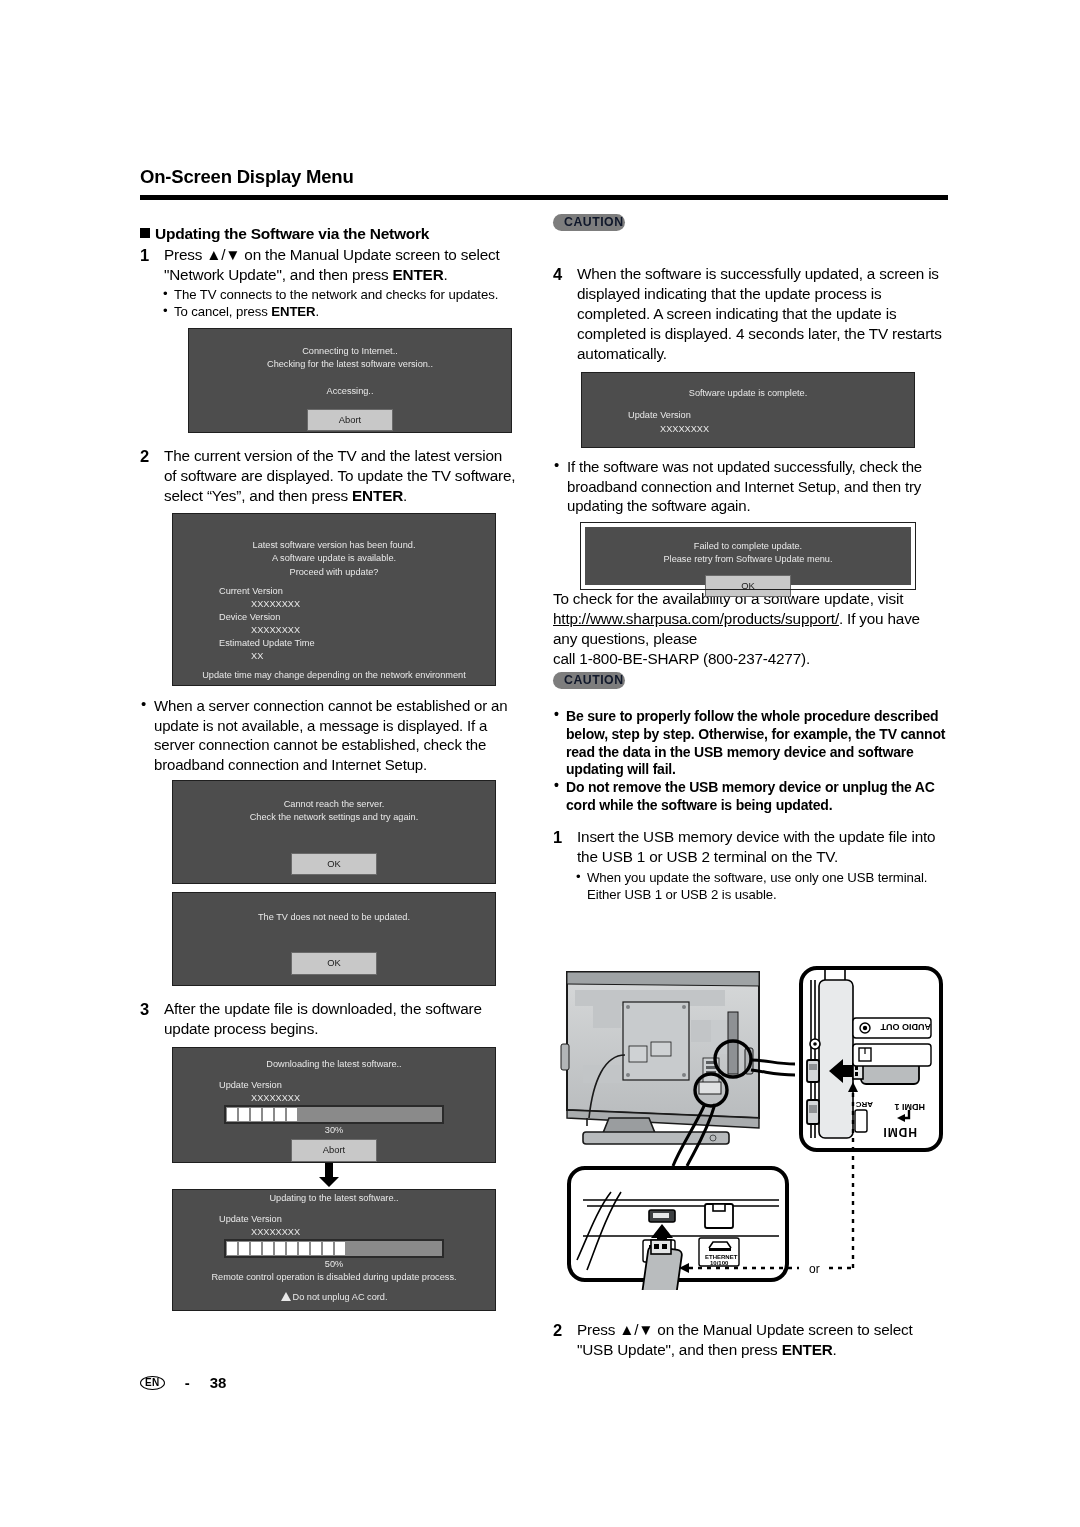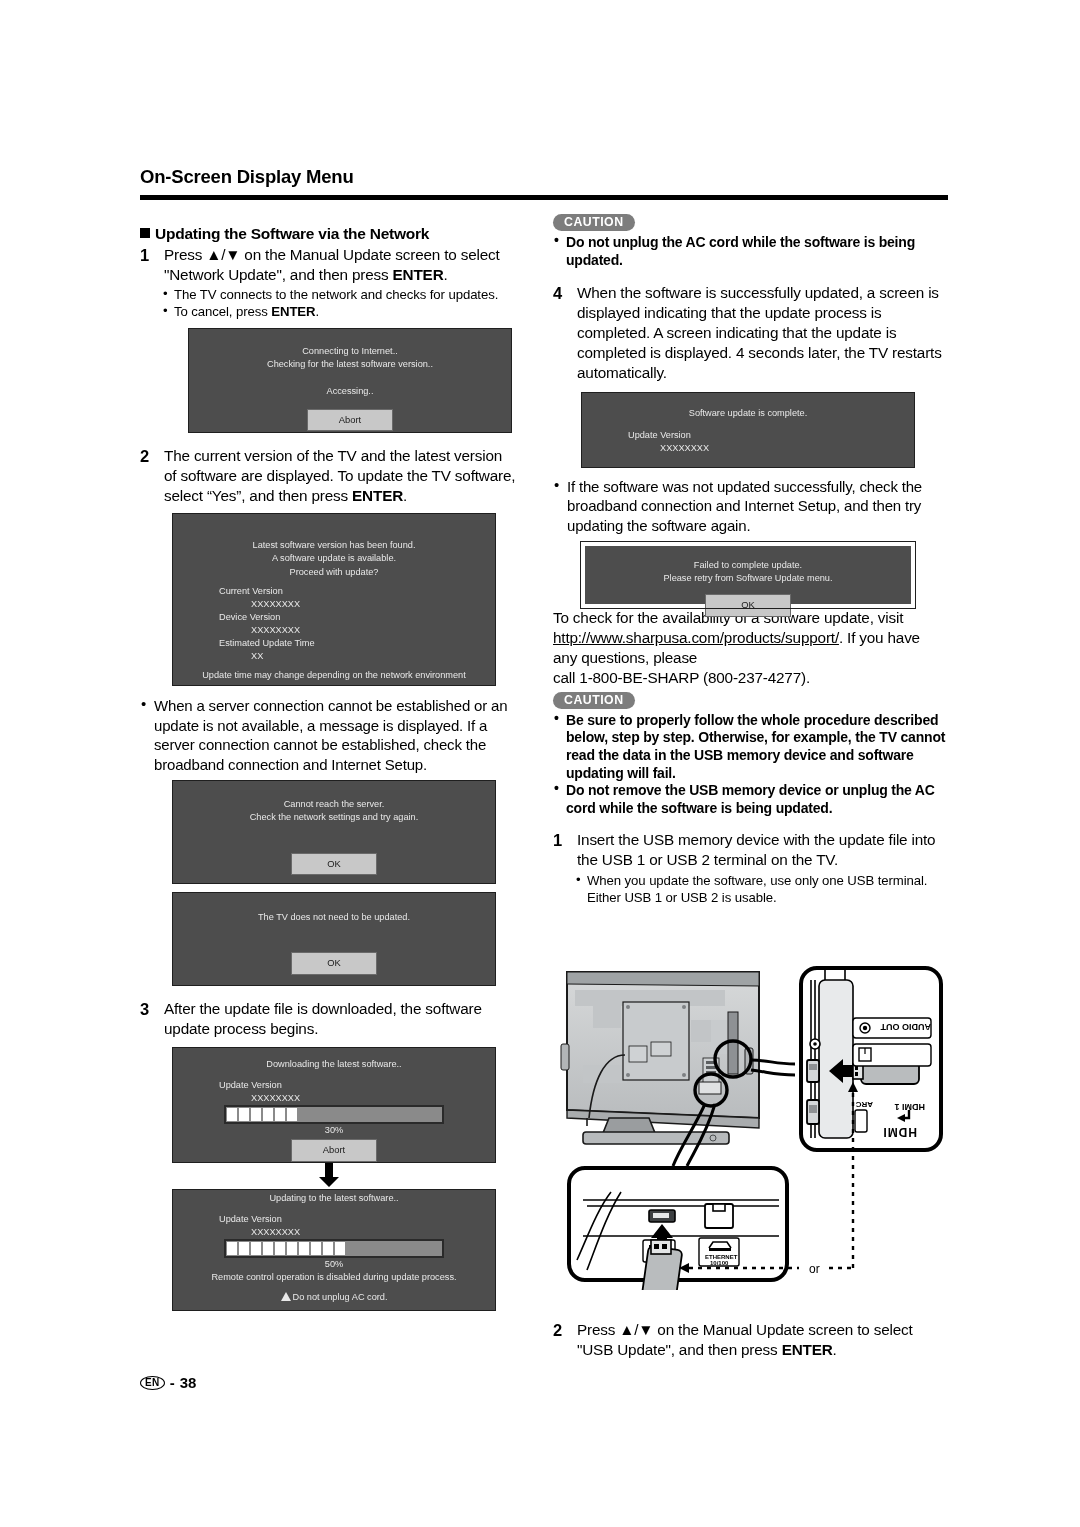--- a/index.html
+++ b/index.html
@@ -130,13 +130,13 @@
   .caution-tag {
     display: inline-block;
     background: #7d7d7d;
-    color: #ffffff;
+    color: #0f172a;
     font-size: 12.3px;
     font-weight: bold;
     letter-spacing: 0.5px;
-    padding: 1px 11px 2px 11px;
+    padding: 1px 1px 2px 11px;
     border-radius: 9px;
-    margin: 0 0 3px 0;
+    margin: 0 0 19px 0;
   }
   .caution-list {
     margin: 0;

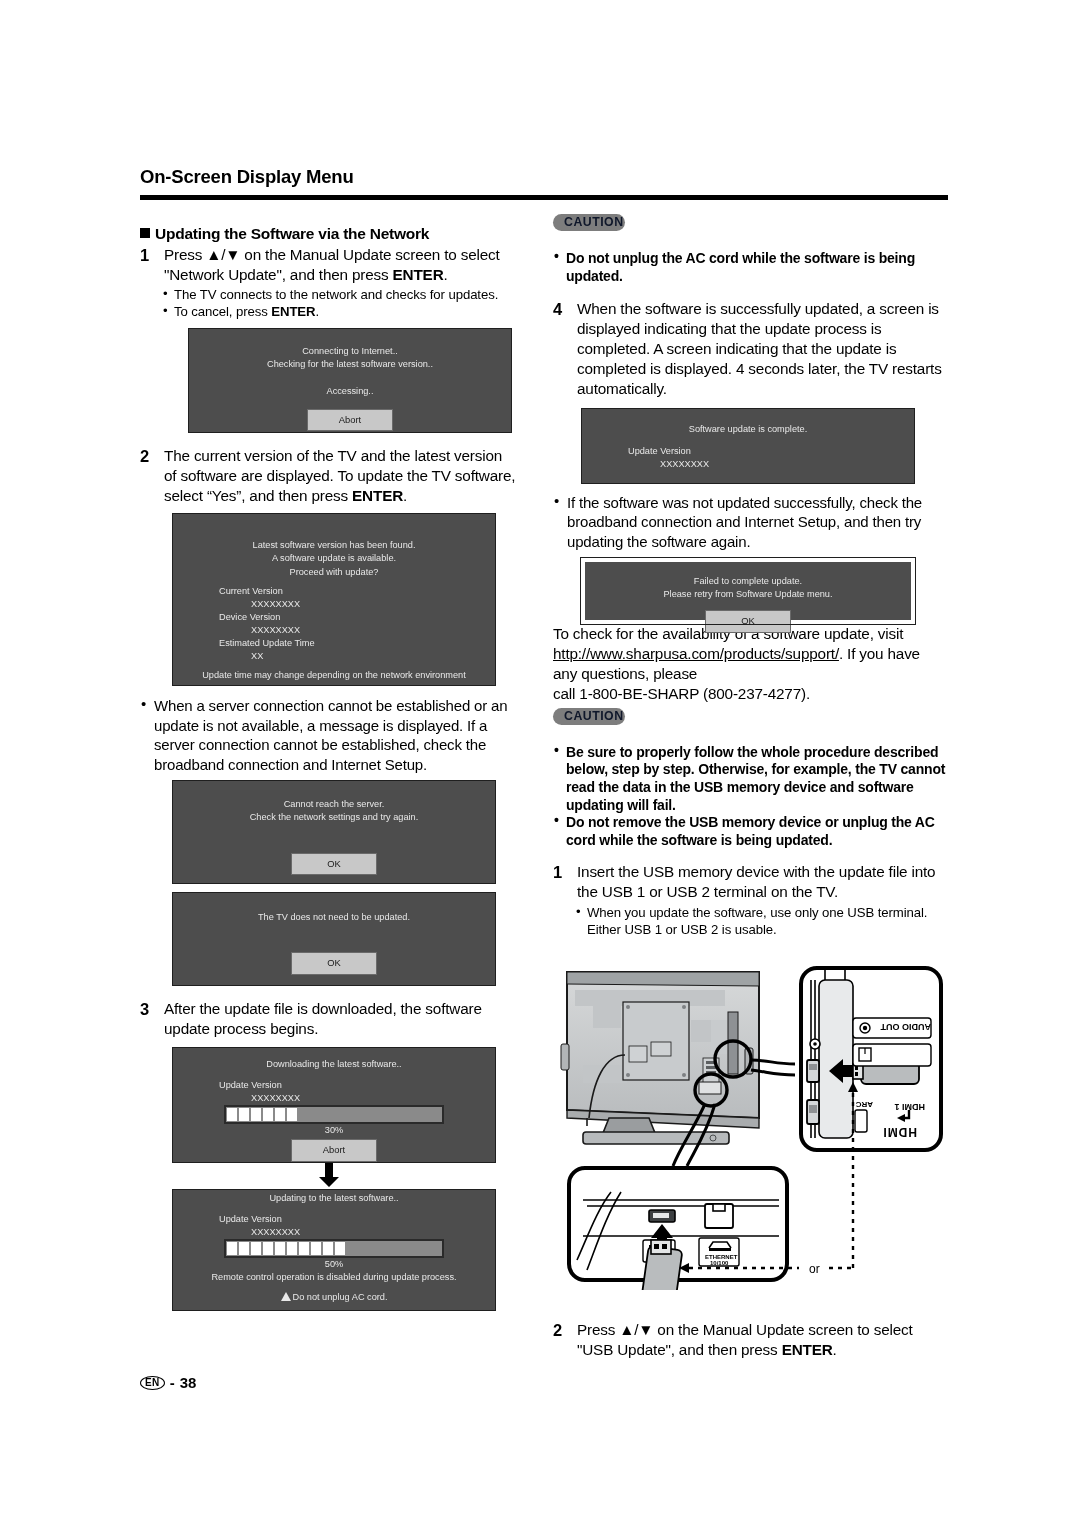--- a/index.html
+++ b/index.html
@@ -401,9 +401,6 @@
   <div class="col-right">
 
     <div class="caution-tag">CAUTION</div>
-    <ul class="caution-list">
-      <li>Do not unplug the AC cord while the software is being updated.</li>
-    </ul>
 
     
     <div class="step" style="margin-top:14px;">

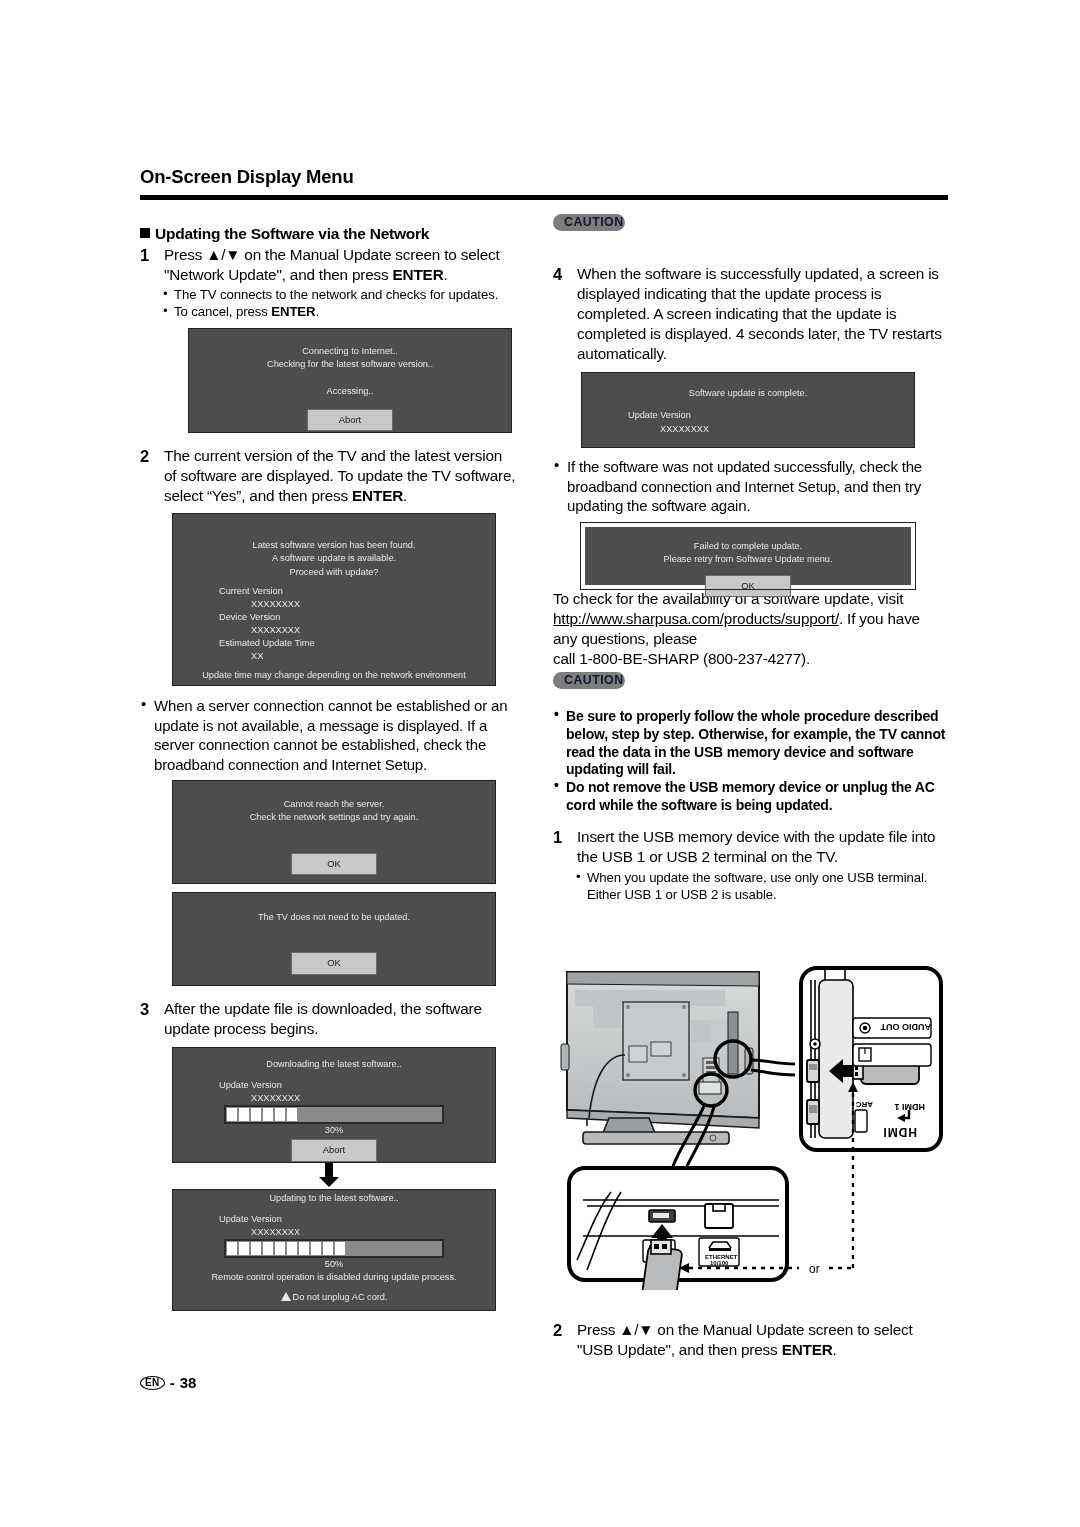--- a/index.html
+++ b/index.html
@@ -255,7 +255,7 @@
     font-weight: bold;
     display: flex;
     align-items: center;
-    gap: 5px;
+    gap: 20px;
   }
   .en-badge {
     display: inline-block;

